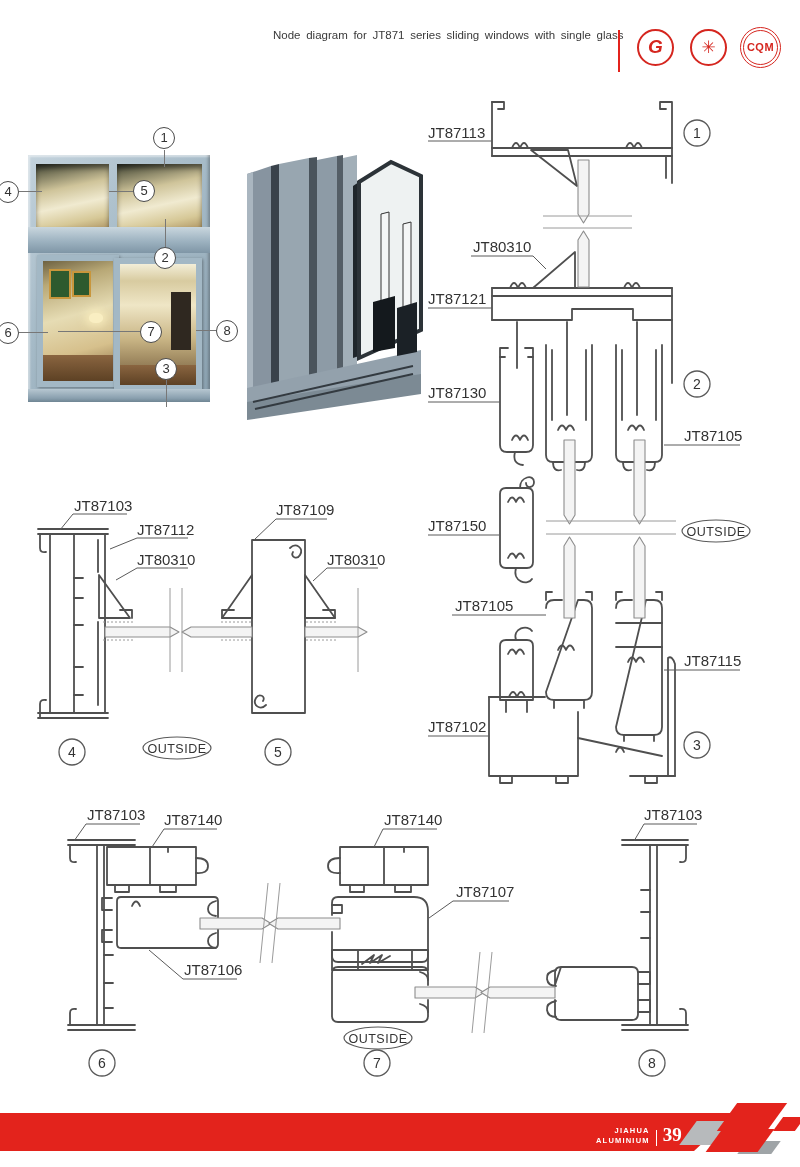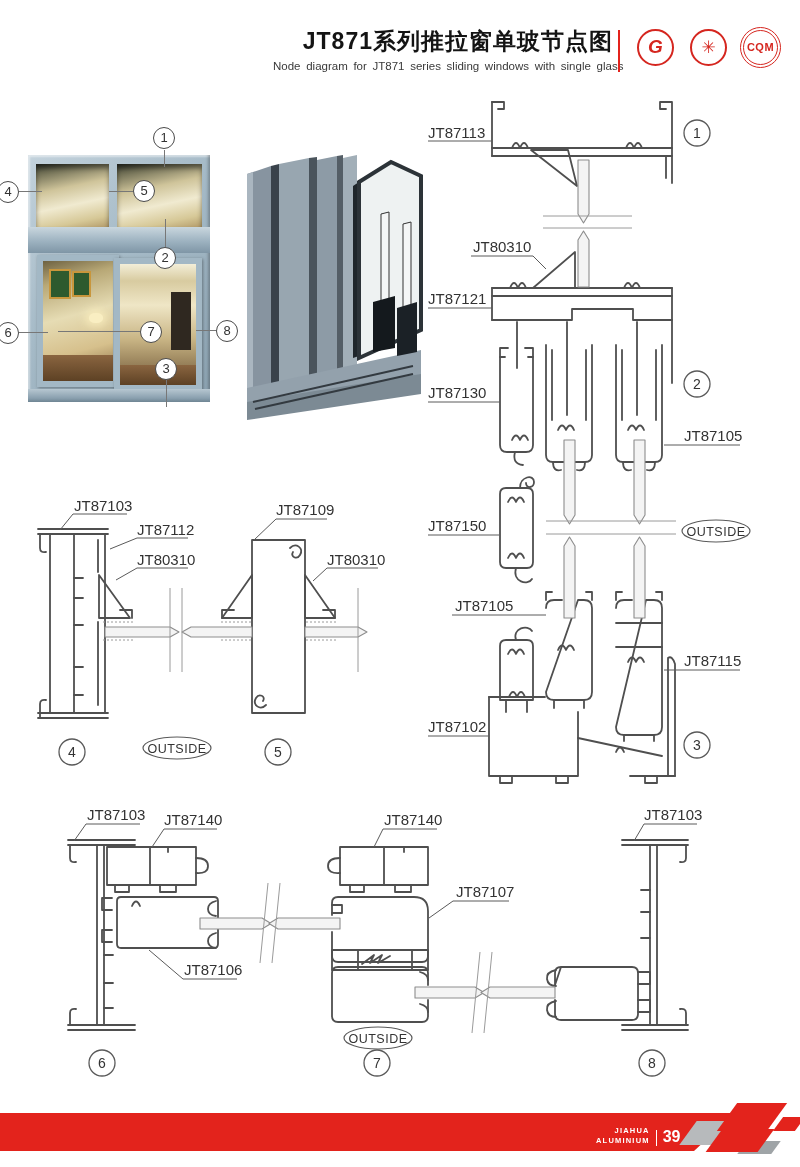--- a/index.html
+++ b/index.html
@@ -67,7 +67,6 @@
 <div class="page">
 
   <div class="h-text">
-    <div class="h-cn">JT871系列推拉窗单玻节点图</div>
     <div class="h-en">Node diagram for JT871 series sliding windows with single glass</div>
   </div>
   <div class="h-div"></div>

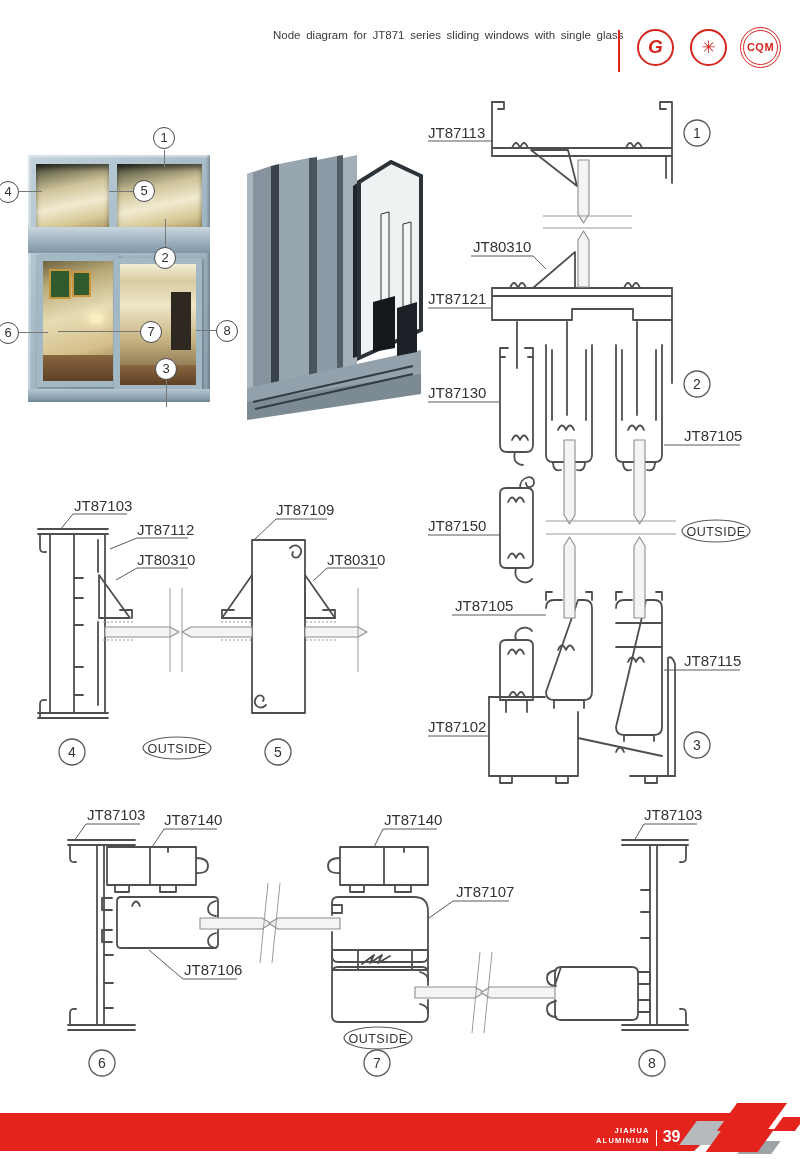--- a/index.html
+++ b/index.html
@@ -58,7 +58,7 @@
   .f-inner{position:absolute;left:596px;top:1118px;height:28px;display:flex;align-items:flex-end;color:#fff;z-index:3;}
   .f-brand{text-align:right;font-size:7.5px;letter-spacing:1.2px;line-height:1.35;font-weight:bold;}
   .f-sep{width:1px;height:16px;background:#fff;margin:0 6px;}
-  .f-num{font-size:16px;font-weight:bold;}
+  .f-num{font-size:19px;font-weight:bold;font-family:Liberation Serif, serif;}
   .deco{position:absolute;transform:skewX(-36deg);}
 </style>
 </head>

